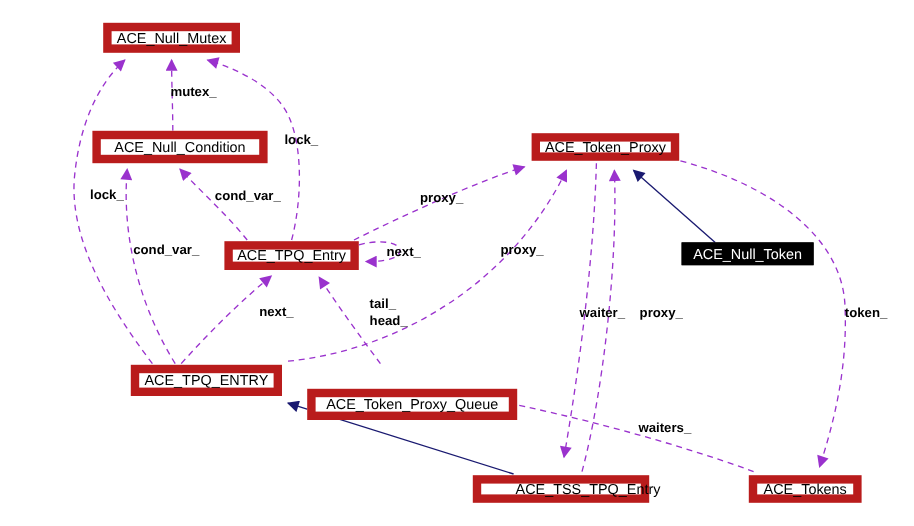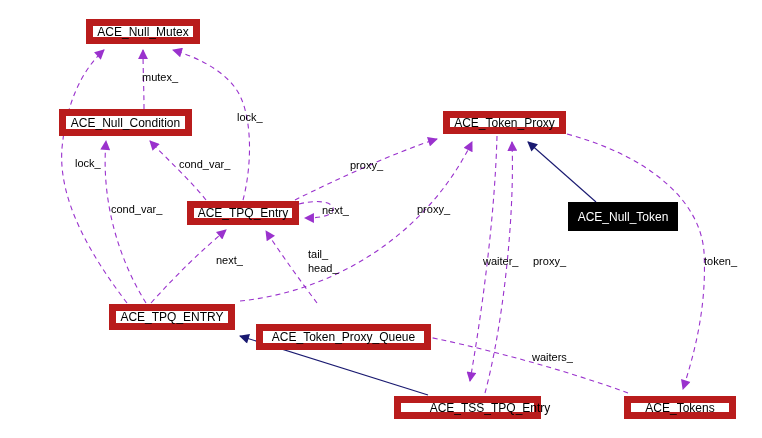--- a/index.html
+++ b/index.html
@@ -34,6 +34,7 @@
     white-space:nowrap;
     z-index:3;
     background:transparent;
+    font-weight:bold;
   }
 </style>
 </head>

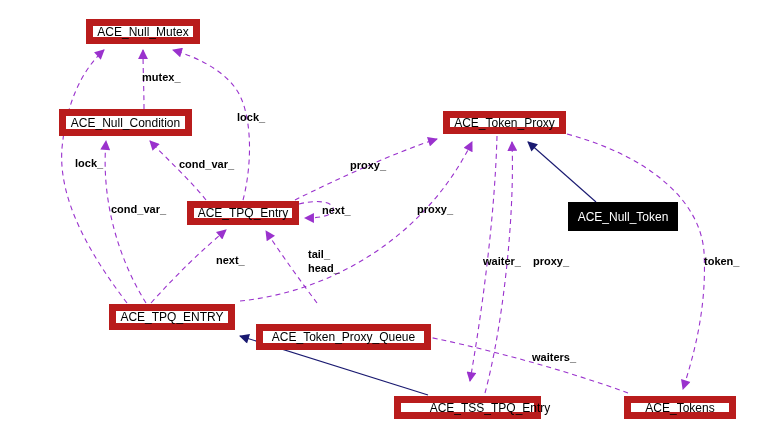--- a/index.html
+++ b/index.html
@@ -77,7 +77,7 @@
 
   <div class="node" style="left:86px;top:19px;width:114px;height:25px;">ACE_Null_Mutex</div>
 
-  <div class="node" style="left:59px;top:109px;width:133px;height:27px;">ACE_Null_Condition</div>
+  <div class="node" style="left:77px;top:109px;width:146px;height:27px;">ACE_Null_Condition</div>
 
   <div class="node" style="left:443px;top:111px;width:123px;height:23px;">ACE_Token_Proxy</div>
 

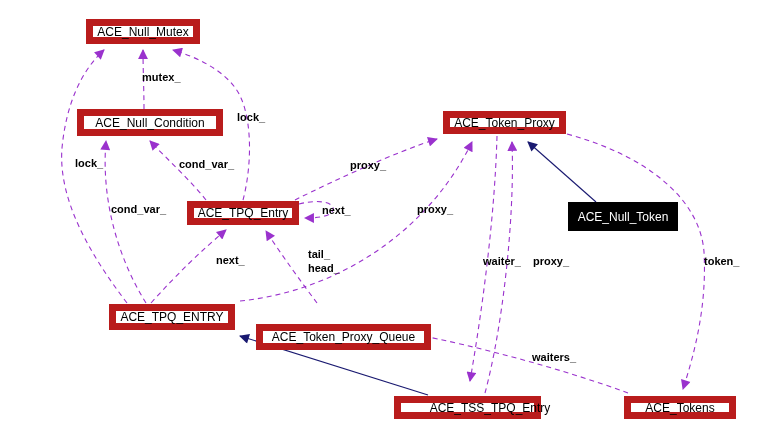--- a/index.html
+++ b/index.html
@@ -83,7 +83,7 @@
 
   <div class="node" style="left:187px;top:201px;width:112px;height:24px;">ACE_TPQ_Entry</div>
 
-  <div class="node current" style="left:568px;top:202px;width:110px;height:29px;">ACE_Null_Token</div>
+  <div class="node current" style="left:568px;top:202px;width:110px;height:19px;">ACE_Null_Token</div>
 
   <div class="node" style="left:109px;top:304px;width:126px;height:26px;">ACE_TPQ_ENTRY</div>
 

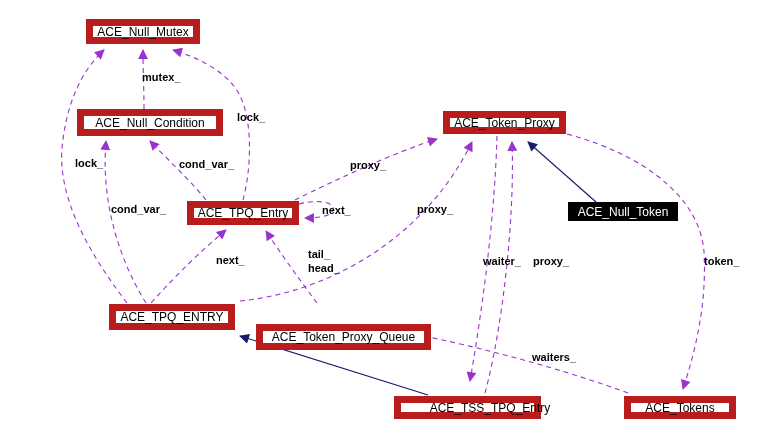--- a/index.html
+++ b/index.html
@@ -91,7 +91,7 @@
 
   <div class="node" style="left:394px;top:396px;width:147px;height:23px;padding-left:45px;">ACE_TSS_TPQ_Entry</div>
 
-  <div class="node" style="left:624px;top:396px;width:112px;height:23px;">ACE_Tokens</div>
+  <div class="node" style="left:624px;top:396px;width:94px;height:23px;">ACE_Tokens</div>
 
   <div class="edge-label" style="left:142px;top:71px;">mutex_</div>
   <div class="edge-label" style="left:75px;top:157px;">lock_</div>

